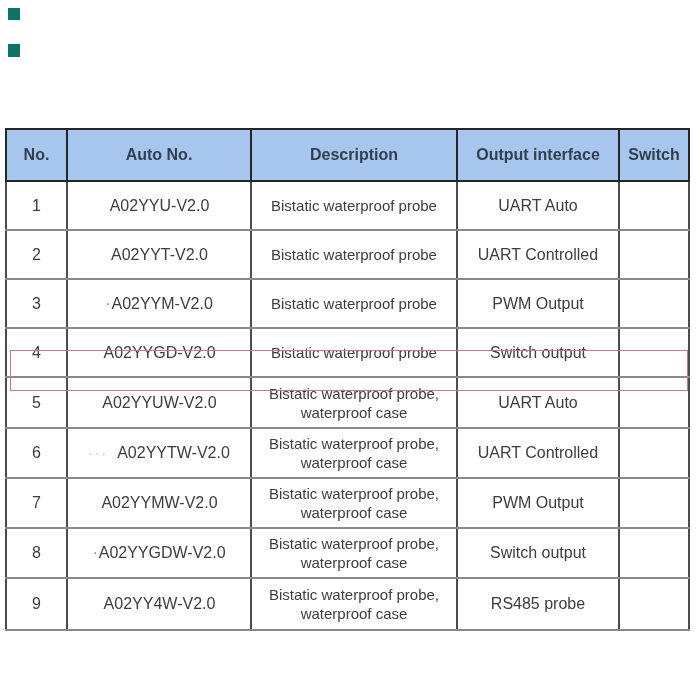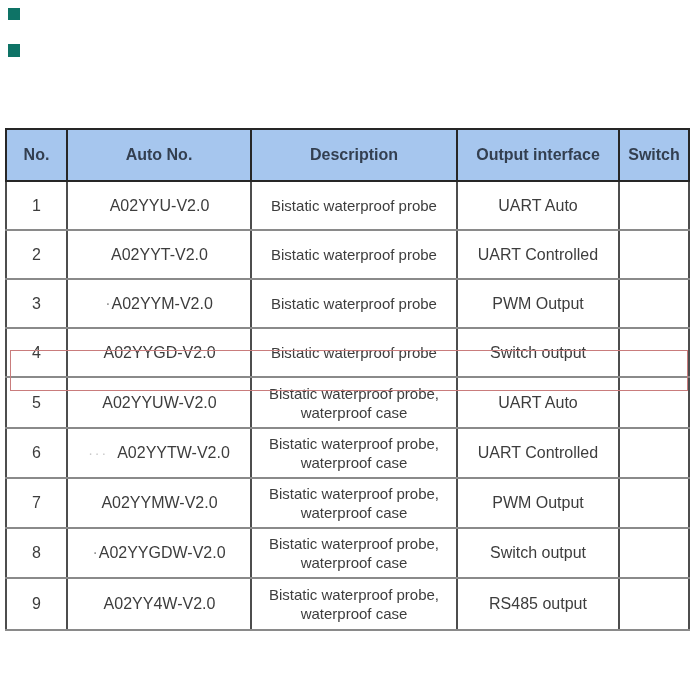--- a/index.html
+++ b/index.html
@@ -133,7 +133,7 @@
         <td>9</td>
         <td><span class="smudge"></span><span class="dot"></span><span>A02YY4W-V2.0</span></td>
         <td class="desc-cell">Bistatic waterproof probe, waterproof case</td>
-        <td>RS485 output</td>
+        <td>RS485 probe</td>
         <td></td>
       </tr>
     </tbody>

